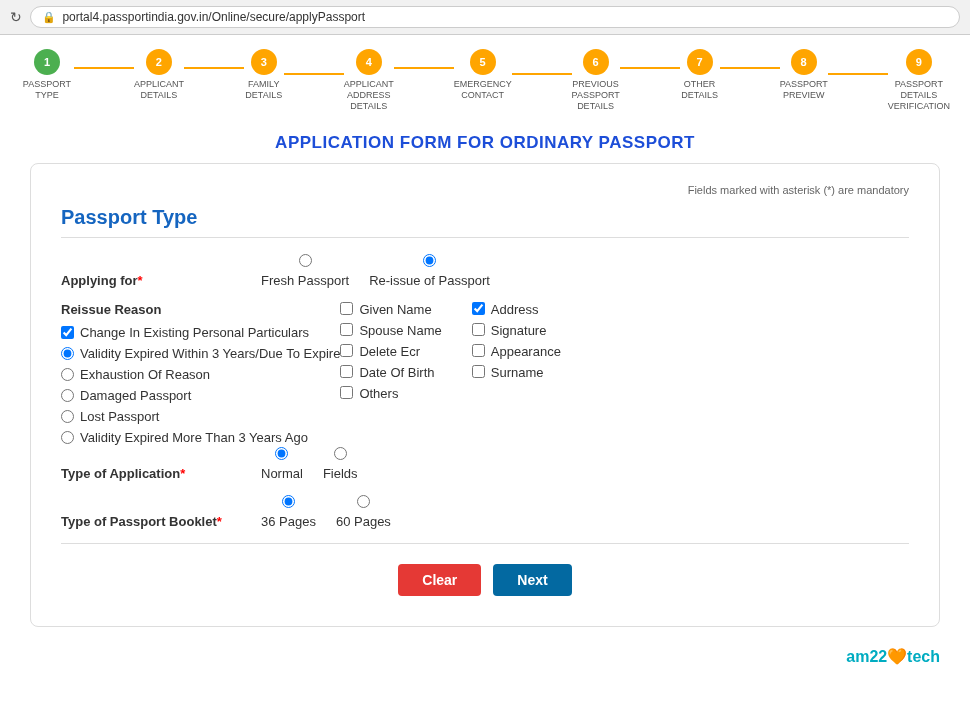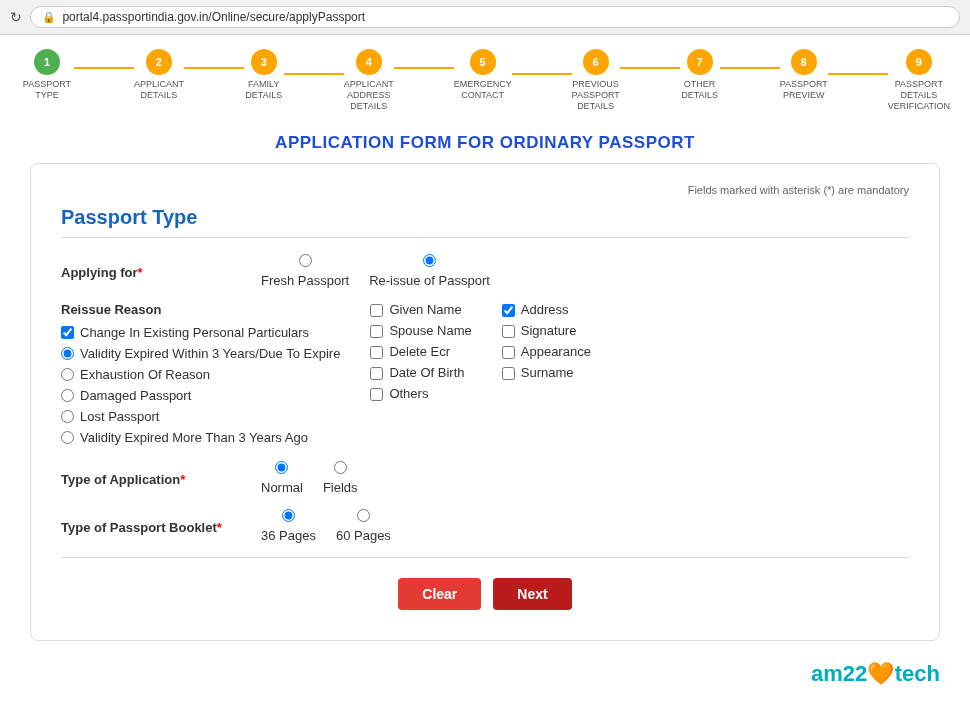--- a/index.html
+++ b/index.html
@@ -120,7 +120,7 @@
     
     .form-row {
       display: flex;
-      align-items: center;
+      align-items: flex-end;
       margin-bottom: 14px;
     }
     .form-label {

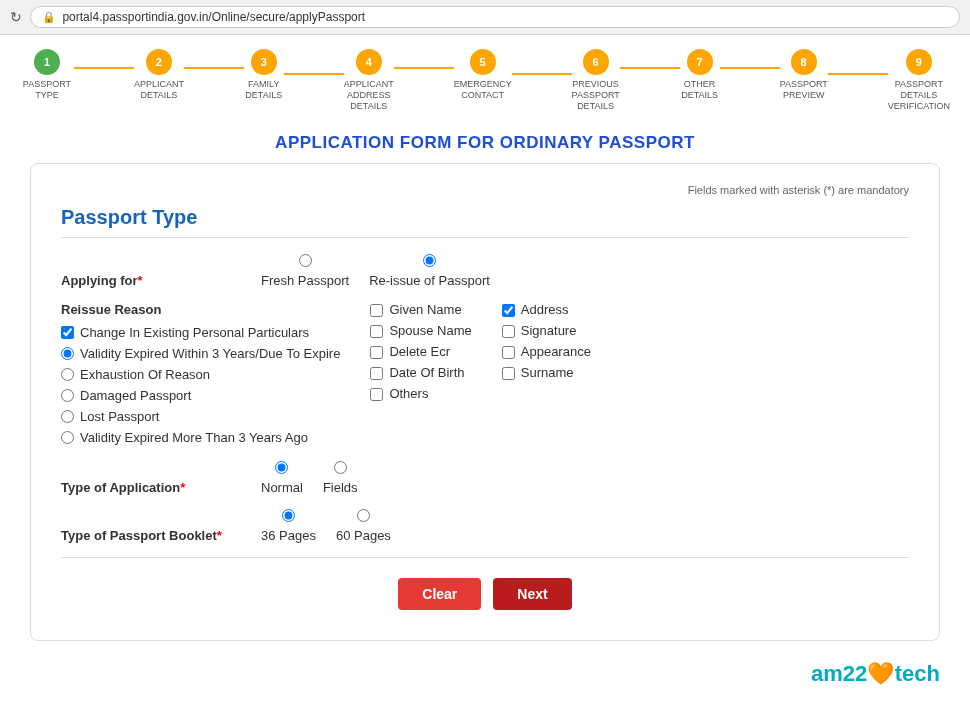--- a/index.html
+++ b/index.html
@@ -140,8 +140,7 @@
     
     .reissue-section {
       display: flex;
-      gap: 30px;
-      margin-bottom: 16px;
+      margin-bottom: 2px;
     }
     .reissue-left { min-width: 200px; }
     .reissue-right { flex: 1; }

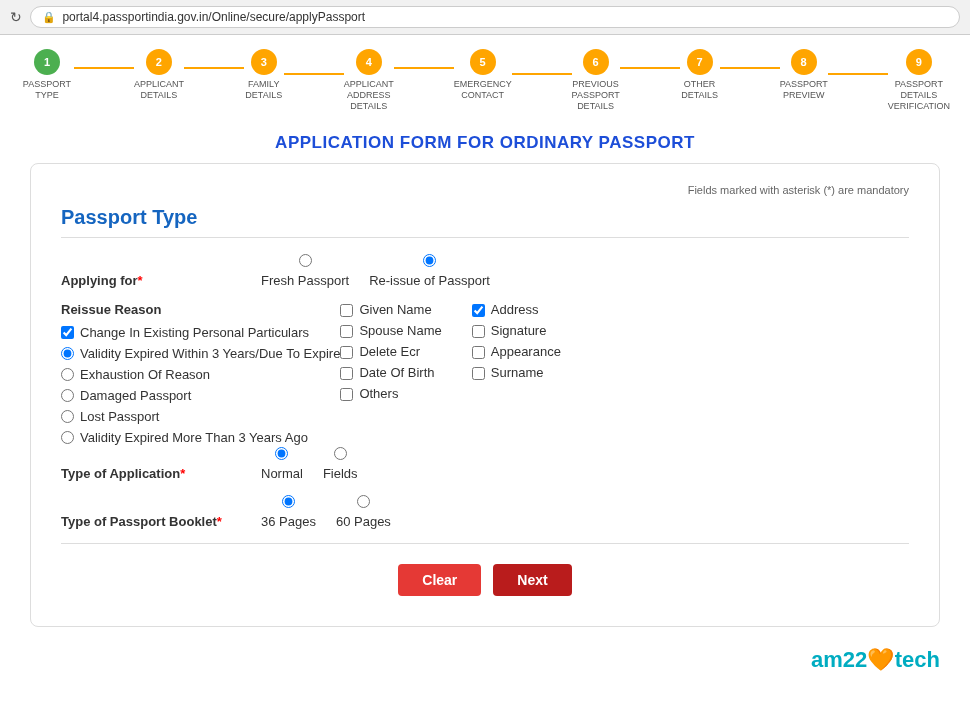--- a/index.html
+++ b/index.html
@@ -151,7 +151,7 @@
     
     .specify-columns { display: flex; gap: 30px; }
     .specify-col { display: flex; flex-direction: column; gap: 6px; }
-    .specify-item { display: flex; align-items: flex-end; gap: 6px; font-size: 13px; }
+    .specify-item { display: flex; align-items: flex-start; gap: 6px; font-size: 13px; }
 
     
     .button-row {

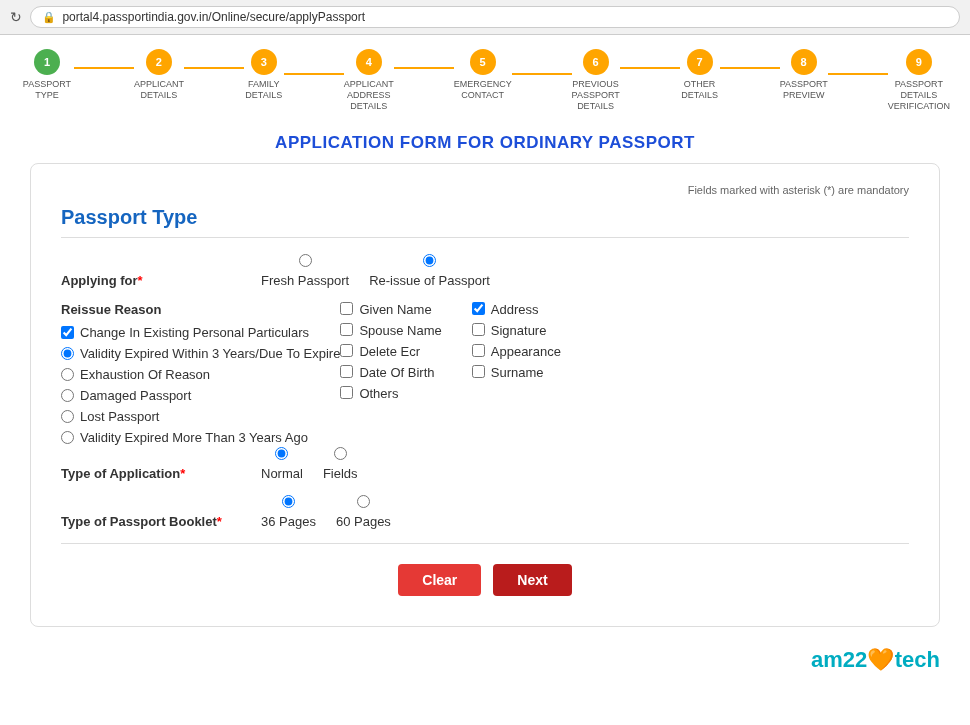--- a/index.html
+++ b/index.html
@@ -171,7 +171,7 @@
       font-weight: bold;
     }
     .btn-next {
-      background: #b91c1c;
+      background: #0369a1;
       color: white;
       border: none;
       padding: 8px 24px;

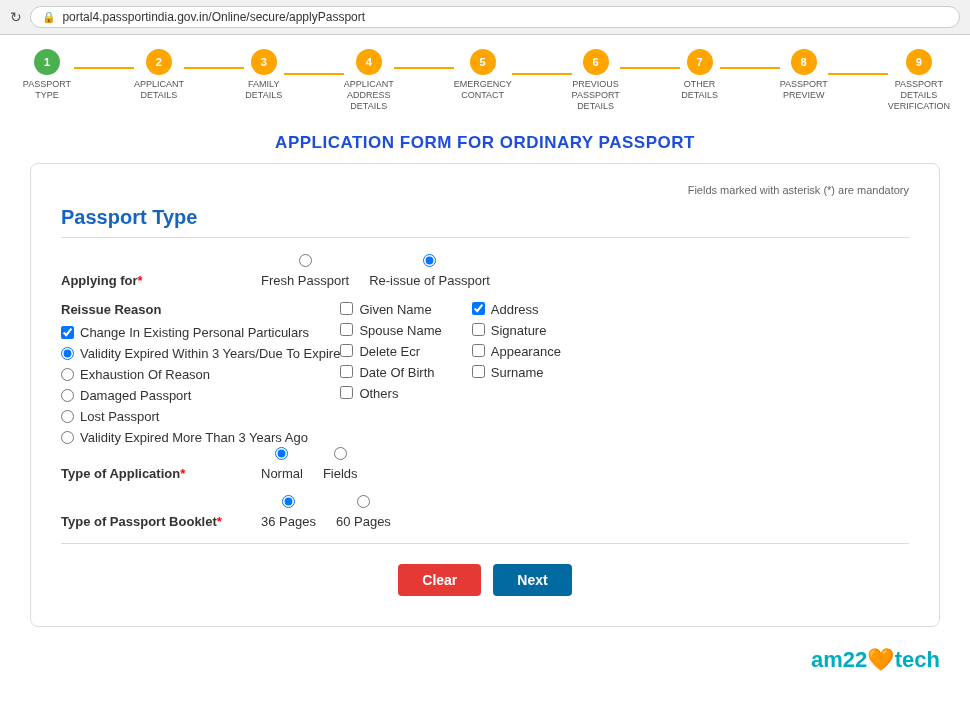--- a/index.html
+++ b/index.html
@@ -186,7 +186,7 @@
     .branding {
       text-align: right;
       padding: 0 30px 10px;
-      font-size: 22px;
+      font-size: 16px;
       font-weight: bold;
     }
     .brand-am { color: #00acc1; }

